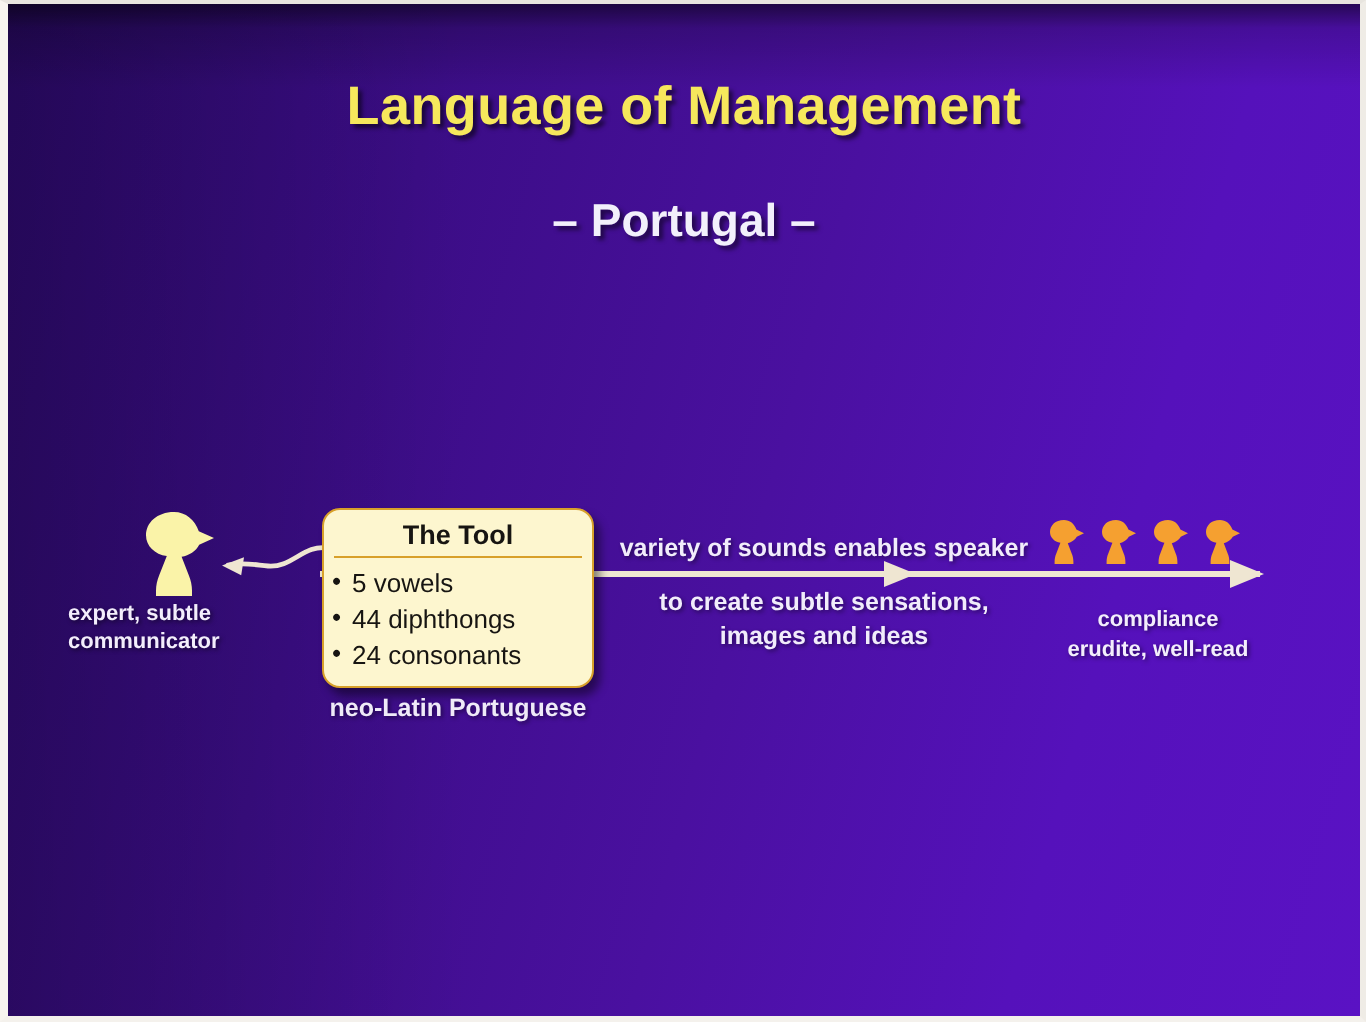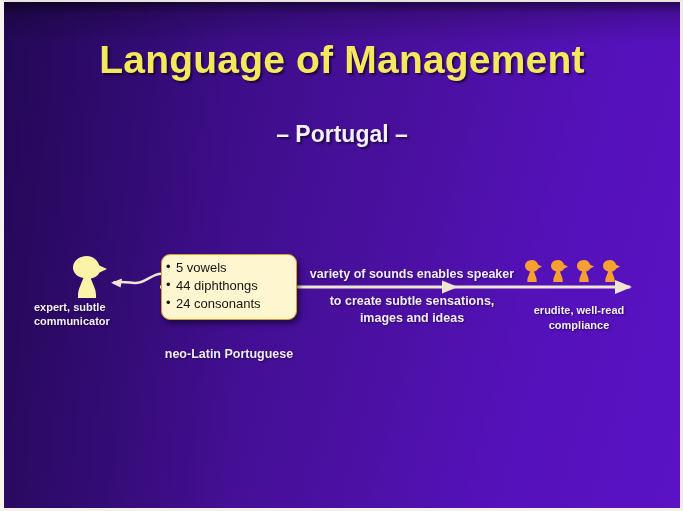--- a/index.html
+++ b/index.html
@@ -29,7 +29,7 @@
   
   #title{
     left:0;right:0;top:36px;text-align:center;
-    font-size:39px;font-weight:bold;letter-spacing:.2px;
+    font-size:27px;font-weight:bold;letter-spacing:.2px;
     color:#f6e85c;
     text-shadow:2px 2px 2px rgba(0,0,0,.55);
   }

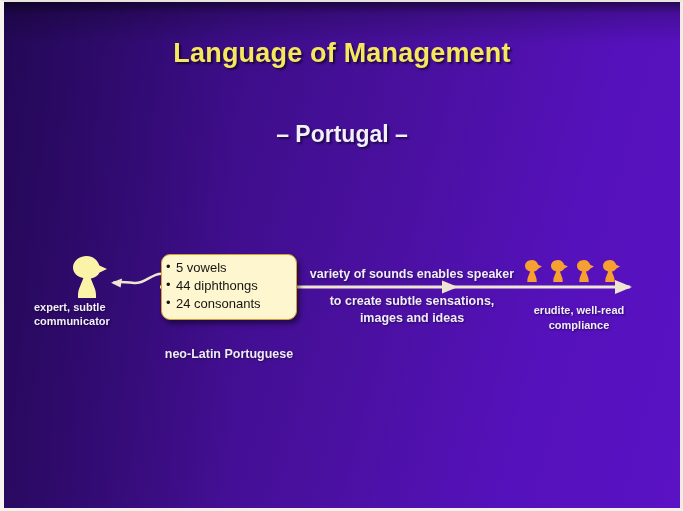--- a/index.html
+++ b/index.html
@@ -38,7 +38,6 @@
     font-size:23px;font-weight:bold;
     color:#f2f0fb;
     text-shadow:2px 2px 2px rgba(0,0,0,.5);
-    margin-top:24px;
   }
 
   

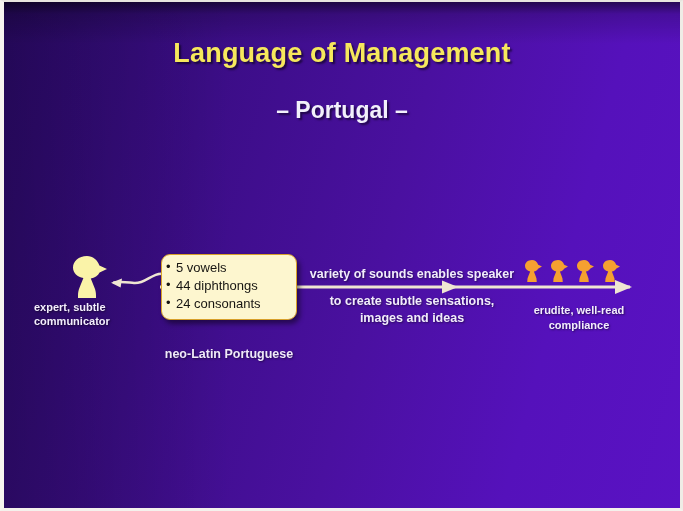--- a/index.html
+++ b/index.html
@@ -157,6 +157,7 @@
   <div id="flow-caption-top" class="layer">variety of sounds enables speaker</div>
 
   <div id="tool-box" class="layer">
+    <div id="tool-title">The Tool</div>
     <div class="tool-item">5 vowels</div>
     <div class="tool-item">44 diphthongs</div>
     <div class="tool-item">24 consonants</div>

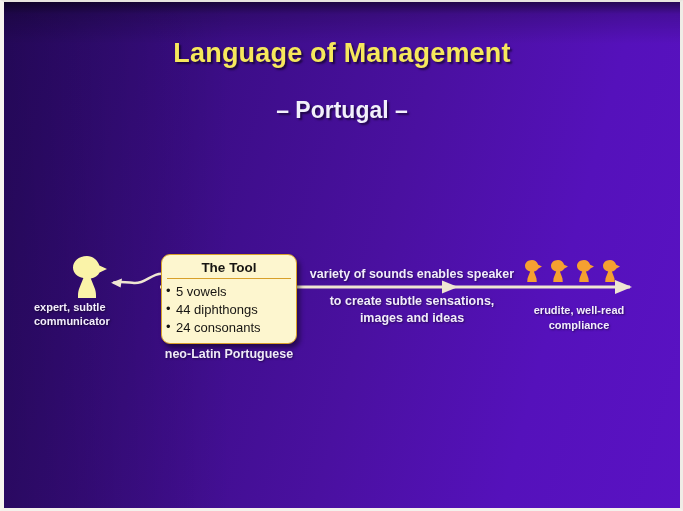--- a/index.html
+++ b/index.html
@@ -207,8 +207,8 @@
   </div>
 
   <div id="audience-caption" class="layer">
+    <div>compliance</div>
     <div>erudite, well-read</div>
-    <div>compliance</div>
   </div>
 
 </div>

